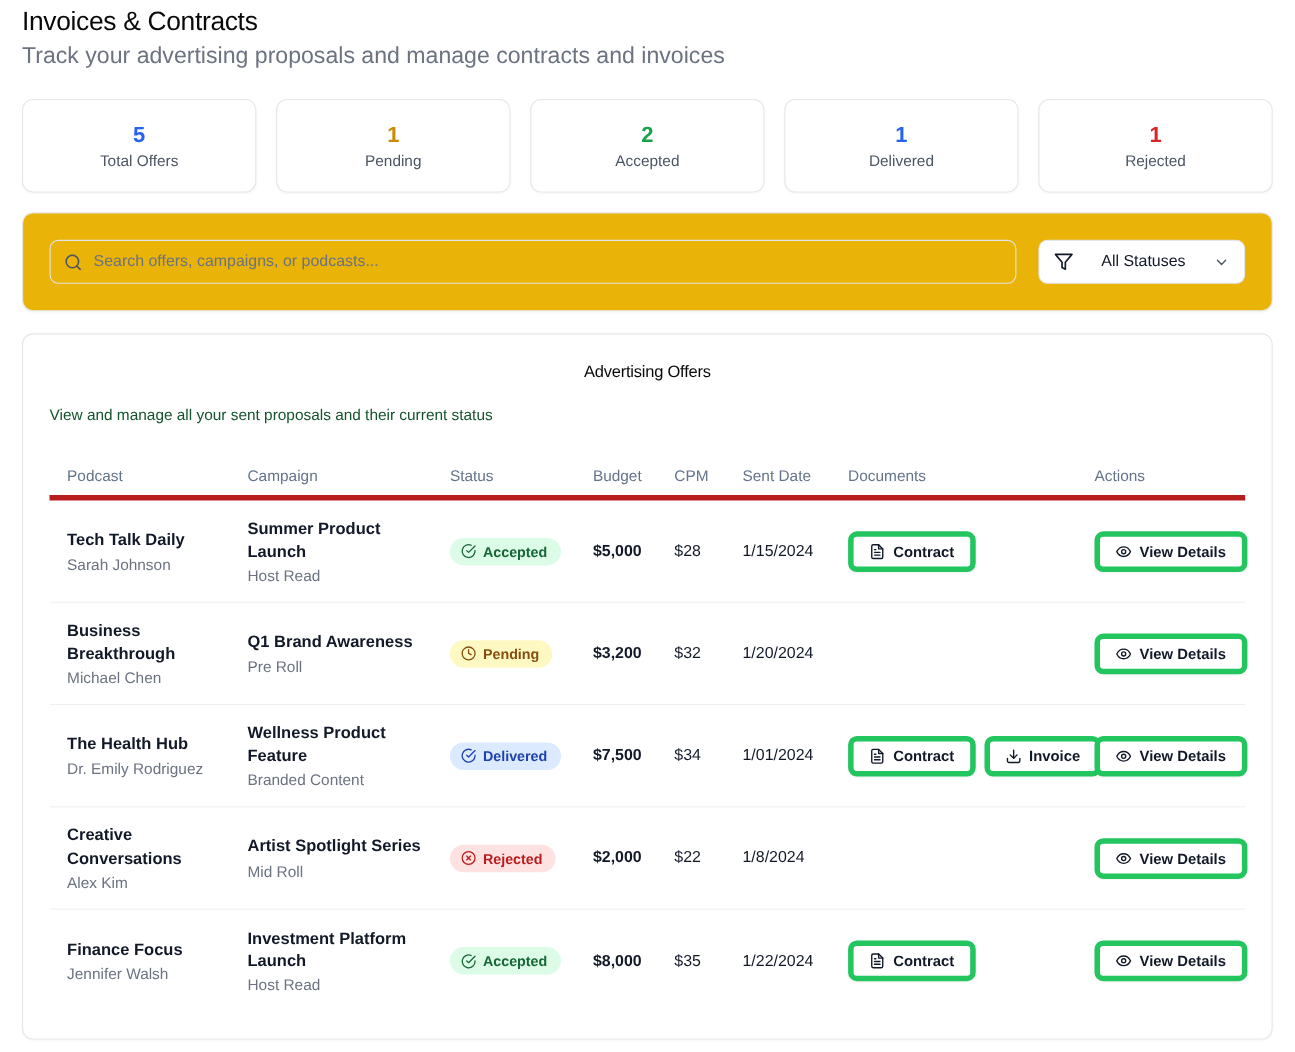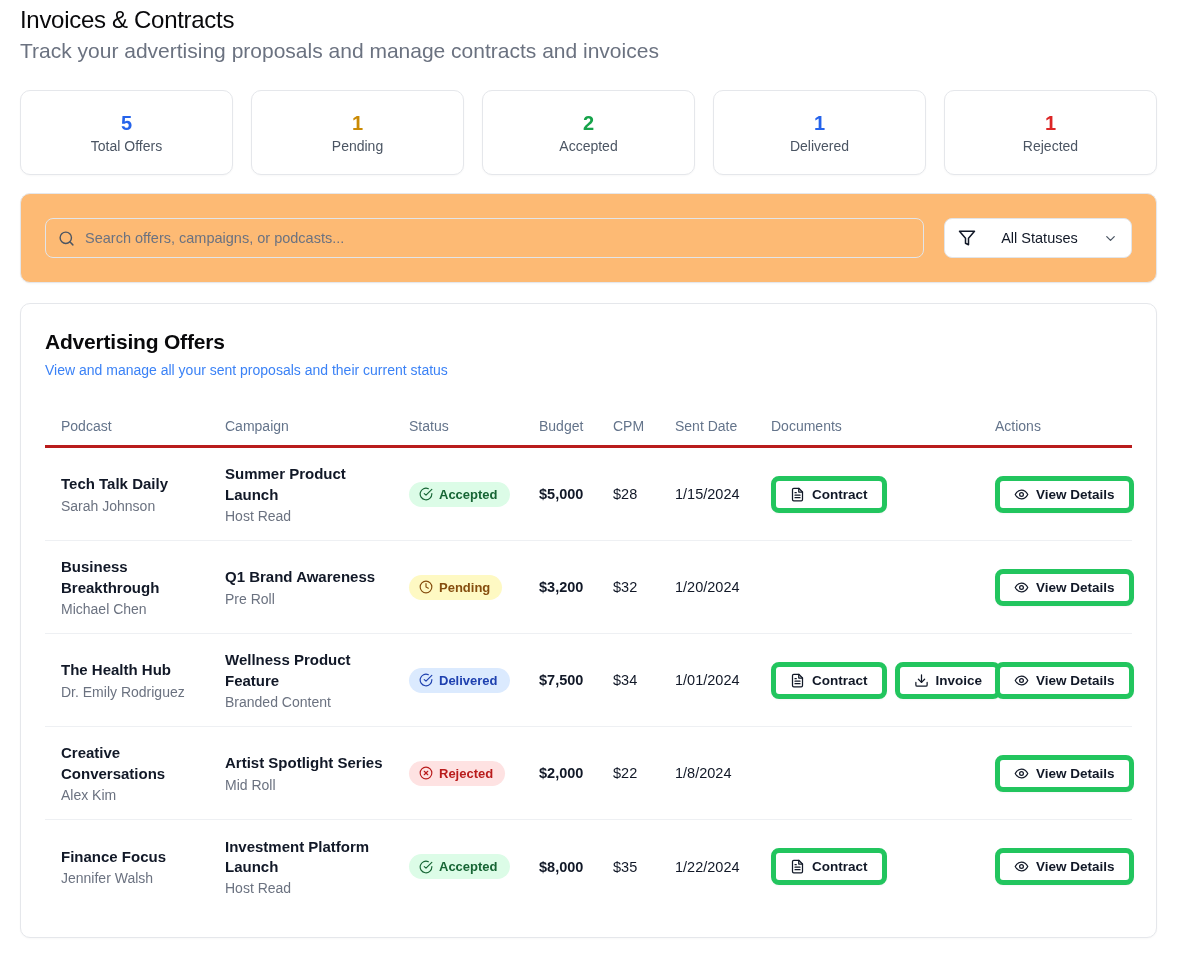--- a/index.html
+++ b/index.html
@@ -20,7 +20,7 @@
   .stat-label { font-size:14px; color:#4b5563; margin-top:3px; }
 
   
-  .search-card { margin-top:18px; background:#fdba74; border:1px solid #e5e7eb; border-radius:10px;
+  .search-card { margin-top:18px; background:#eab308; border:1px solid #e5e7eb; border-radius:10px;
     padding:24px; display:flex; gap:20px; align-items:center; box-shadow:0 1px 2px rgba(0,0,0,.03); }
   .search-box { flex:1; display:flex; align-items:center; gap:10px; border:1px solid #e2e5e9;
     border-radius:8px; height:40px; padding:0 12px; }

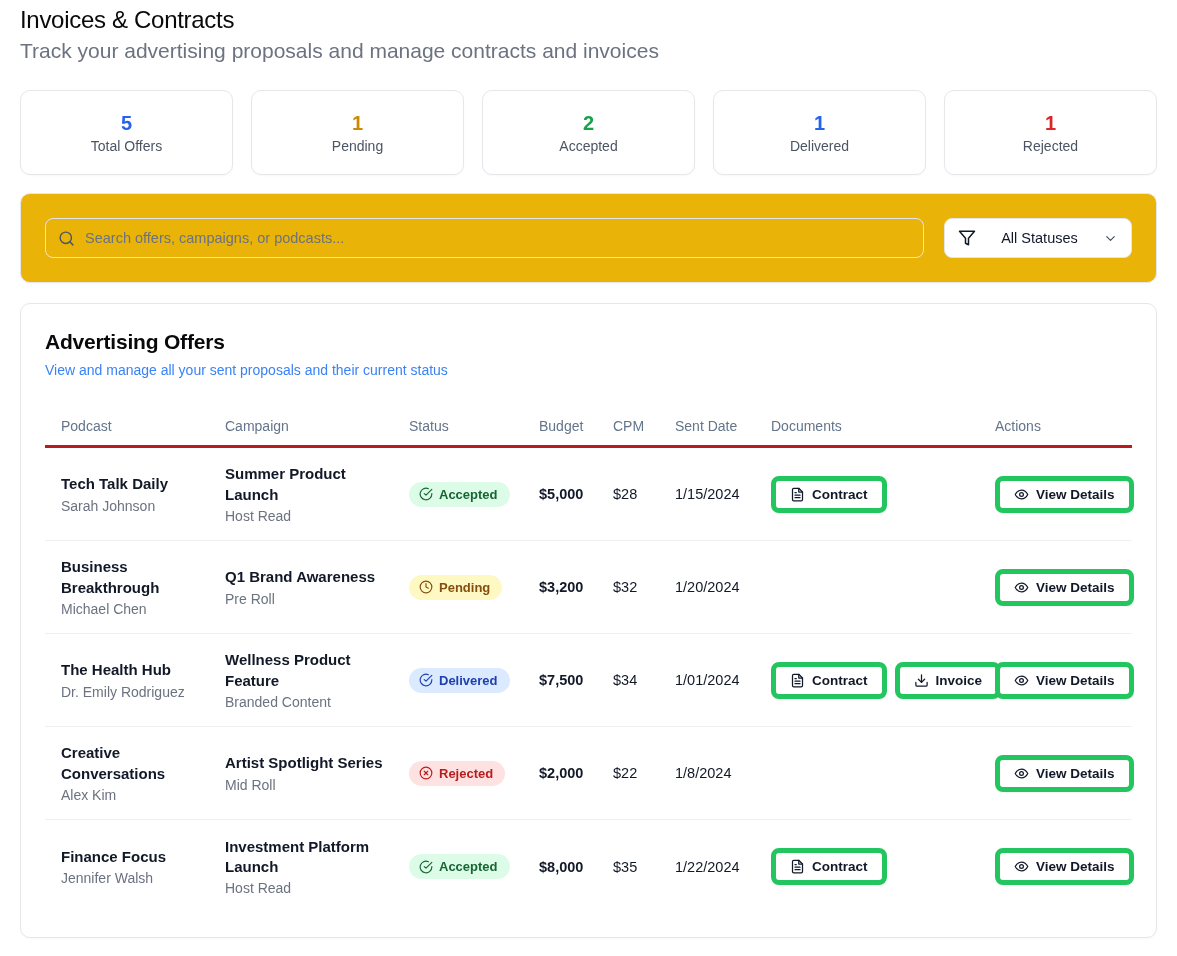--- a/index.html
+++ b/index.html
@@ -38,7 +38,7 @@
   
   .table-card { margin-top:20px; background:#fff; border:1px solid #e5e7eb; border-radius:10px;
     padding:26px 24px 24px 24px; box-shadow:0 1px 2px rgba(0,0,0,.03); }
-  .table-title { font-size:21px; font-weight:700; color:#09090b; letter-spacing:-0.2px; }
+  .table-title { font-size:15px; font-weight:400; color:#09090b; letter-spacing:-0.2px;text-align:center; }
   .table-subtitle { font-size:14px; color:#3b82f6; margin-top:8px; }
 
   .grid-row { display:grid; grid-template-columns:180px 184px 130px 74px 62px 96px 224px 1fr;

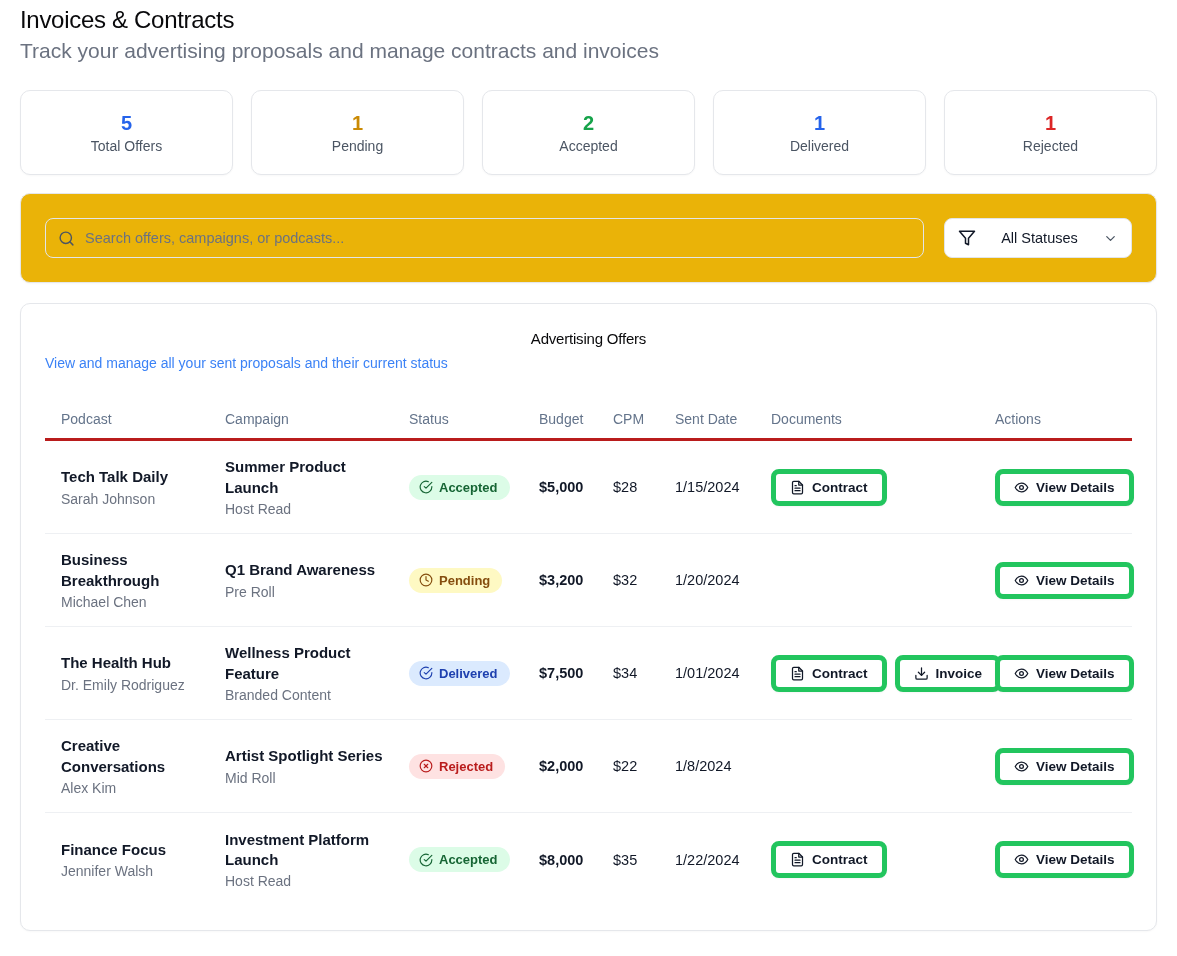--- a/index.html
+++ b/index.html
@@ -39,7 +39,7 @@
   .table-card { margin-top:20px; background:#fff; border:1px solid #e5e7eb; border-radius:10px;
     padding:26px 24px 24px 24px; box-shadow:0 1px 2px rgba(0,0,0,.03); }
   .table-title { font-size:15px; font-weight:400; color:#09090b; letter-spacing:-0.2px;text-align:center; }
-  .table-subtitle { font-size:14px; color:#3b82f6; margin-top:8px; }
+  .table-subtitle { font-size:14px; color:#14532d; margin-top:22px; }
 
   .grid-row { display:grid; grid-template-columns:180px 184px 130px 74px 62px 96px 224px 1fr;
     align-items:center; }

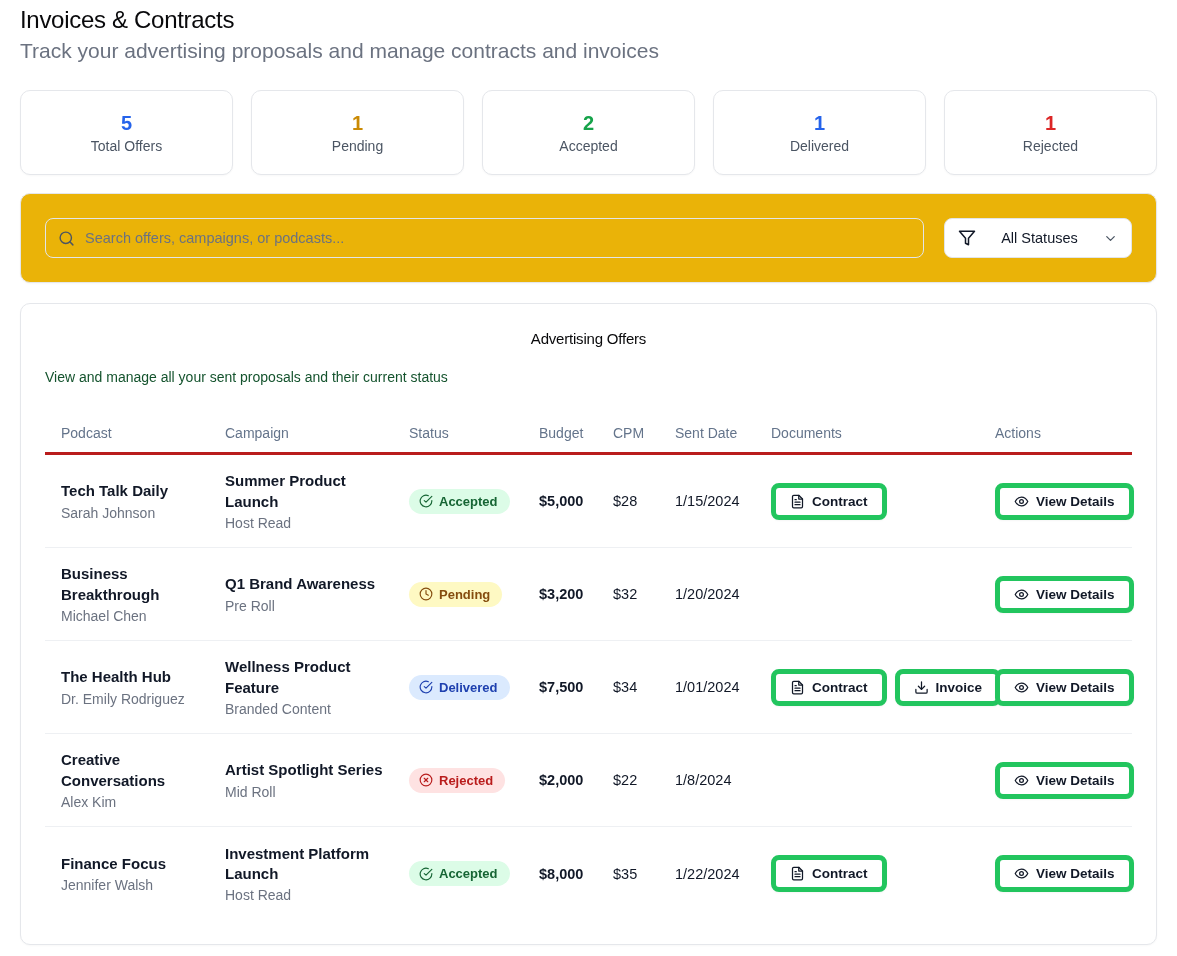--- a/index.html
+++ b/index.html
@@ -43,7 +43,7 @@
 
   .grid-row { display:grid; grid-template-columns:180px 184px 130px 74px 62px 96px 224px 1fr;
     align-items:center; }
-  .thead { margin-top:28px; height:42px; border-bottom:3px solid #b91c1c; }
+  .thead { margin-top:28px; height:42px; border-bottom:5px solid #b91c1c; }
   .th { font-size:14px; color:#64748b; font-weight:500; }
   .th:first-child, .trow .cell:first-child { padding-left:16px; }
 

